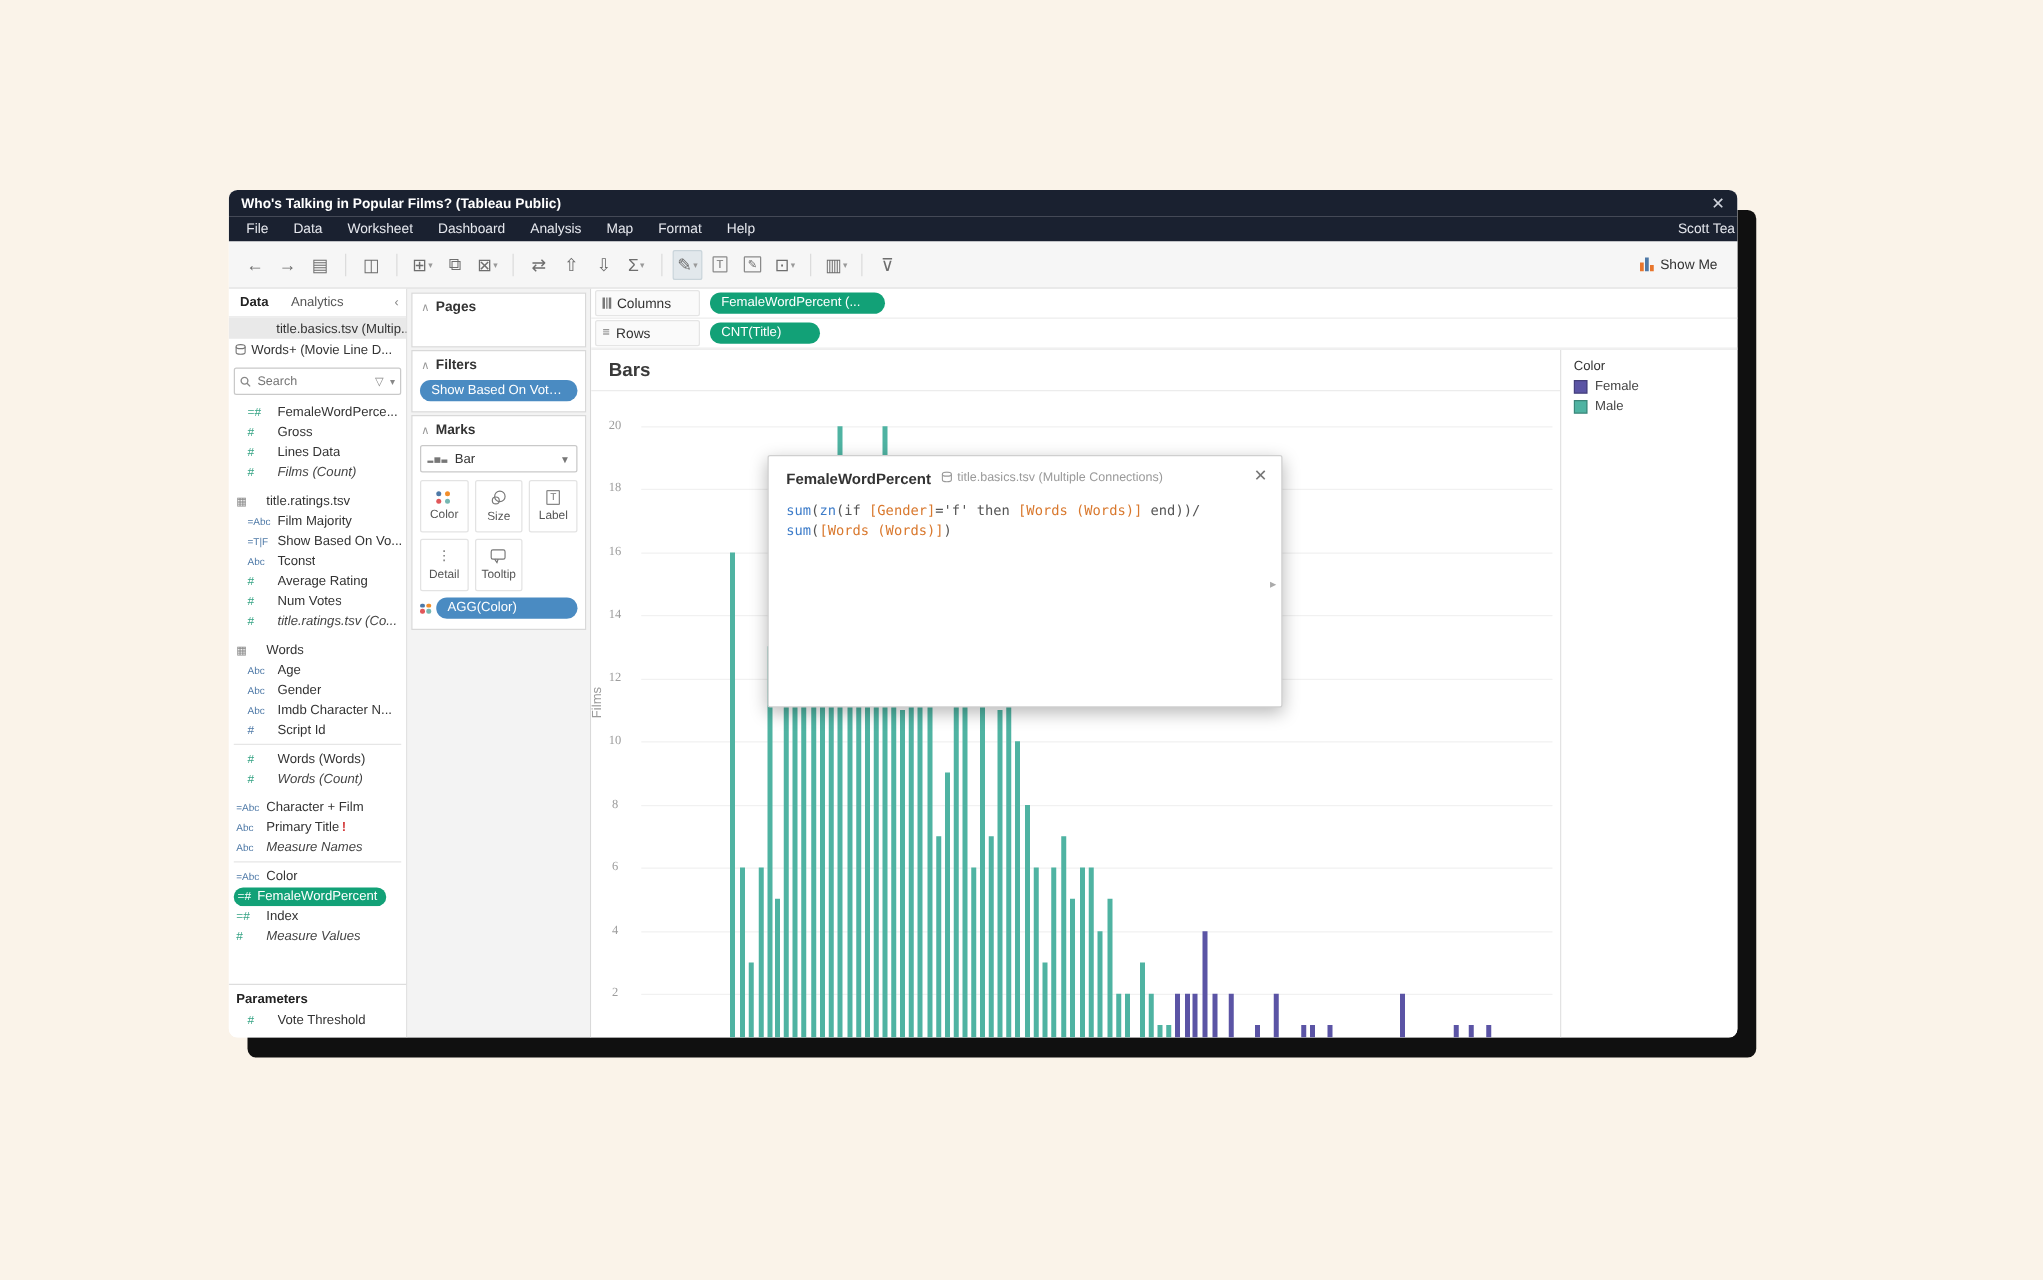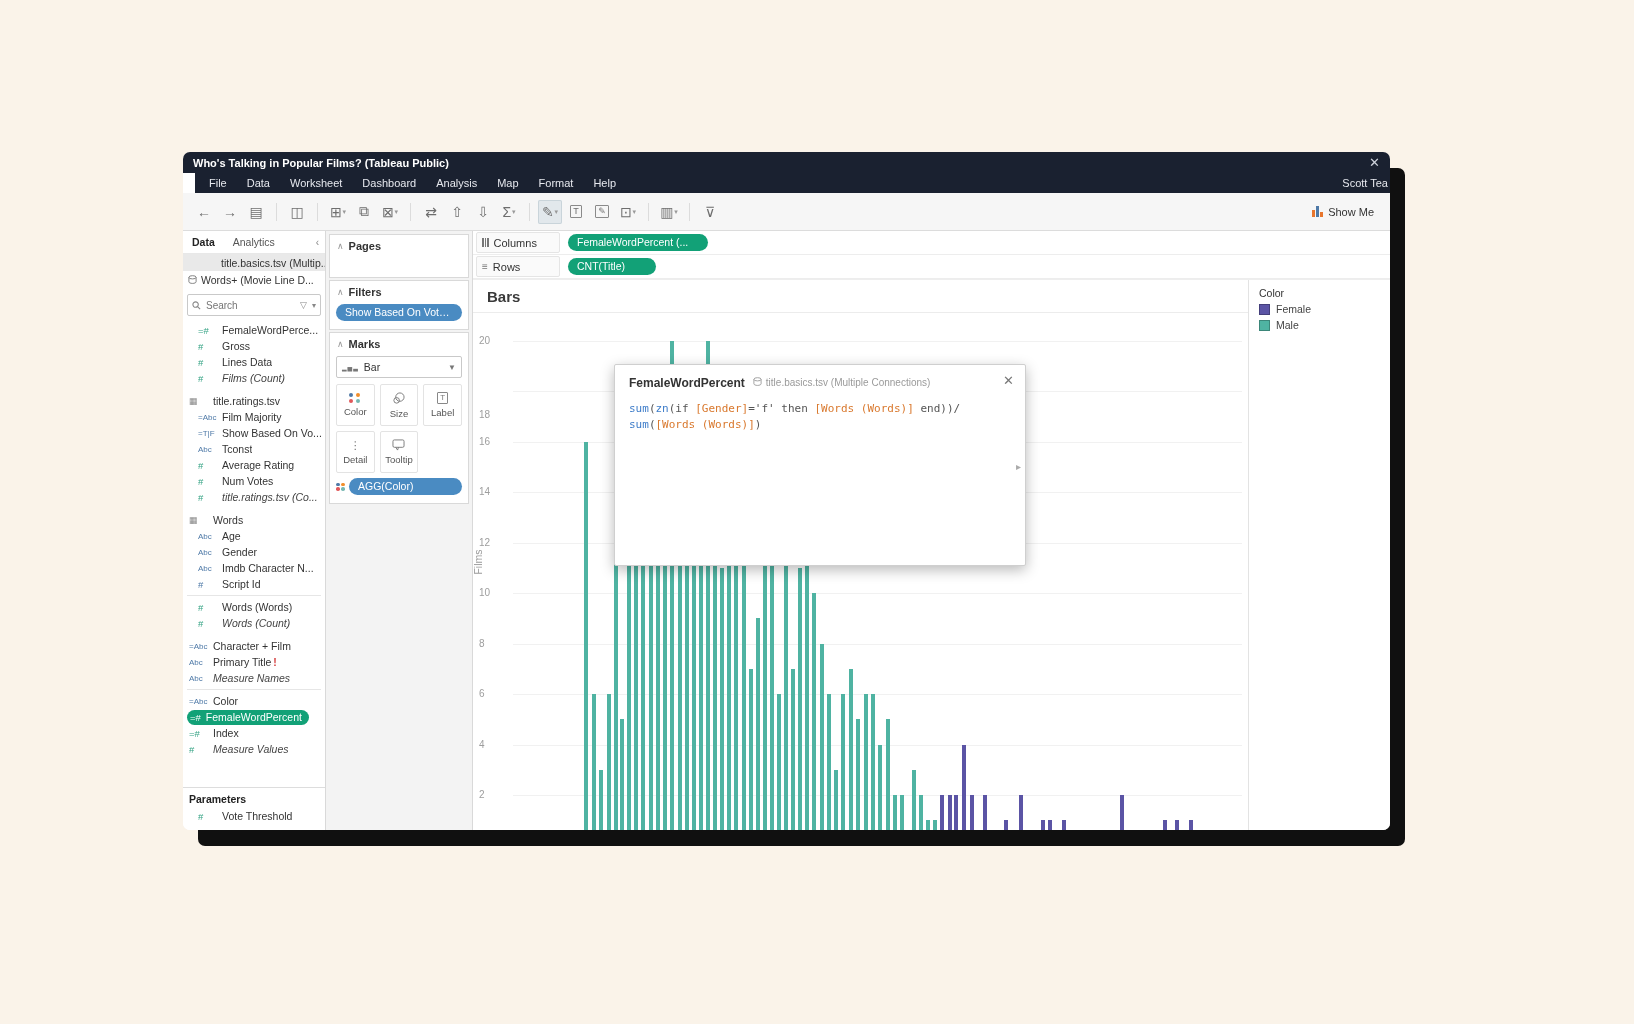--- a/index.html
+++ b/index.html
@@ -12,7 +12,7 @@
             display:flex;align-items:center;padding:0 10px;flex:none;}
   .titlebar .close{margin-left:auto;font-weight:normal;font-size:13px;color:#cfd3dc;cursor:default;}
   .menubar{height:20px;background:#1a2130;color:#e6e8ee;font-size:11px;display:flex;align-items:center;
-           padding:0 4px;position:relative;flex:none;margin-left:12px;}
+           padding:0 4px;position:relative;flex:none;}
   .mitem{padding:0 10px;}
   .menubar .user{position:absolute;right:0;padding-right:2px;white-space:nowrap;}
   

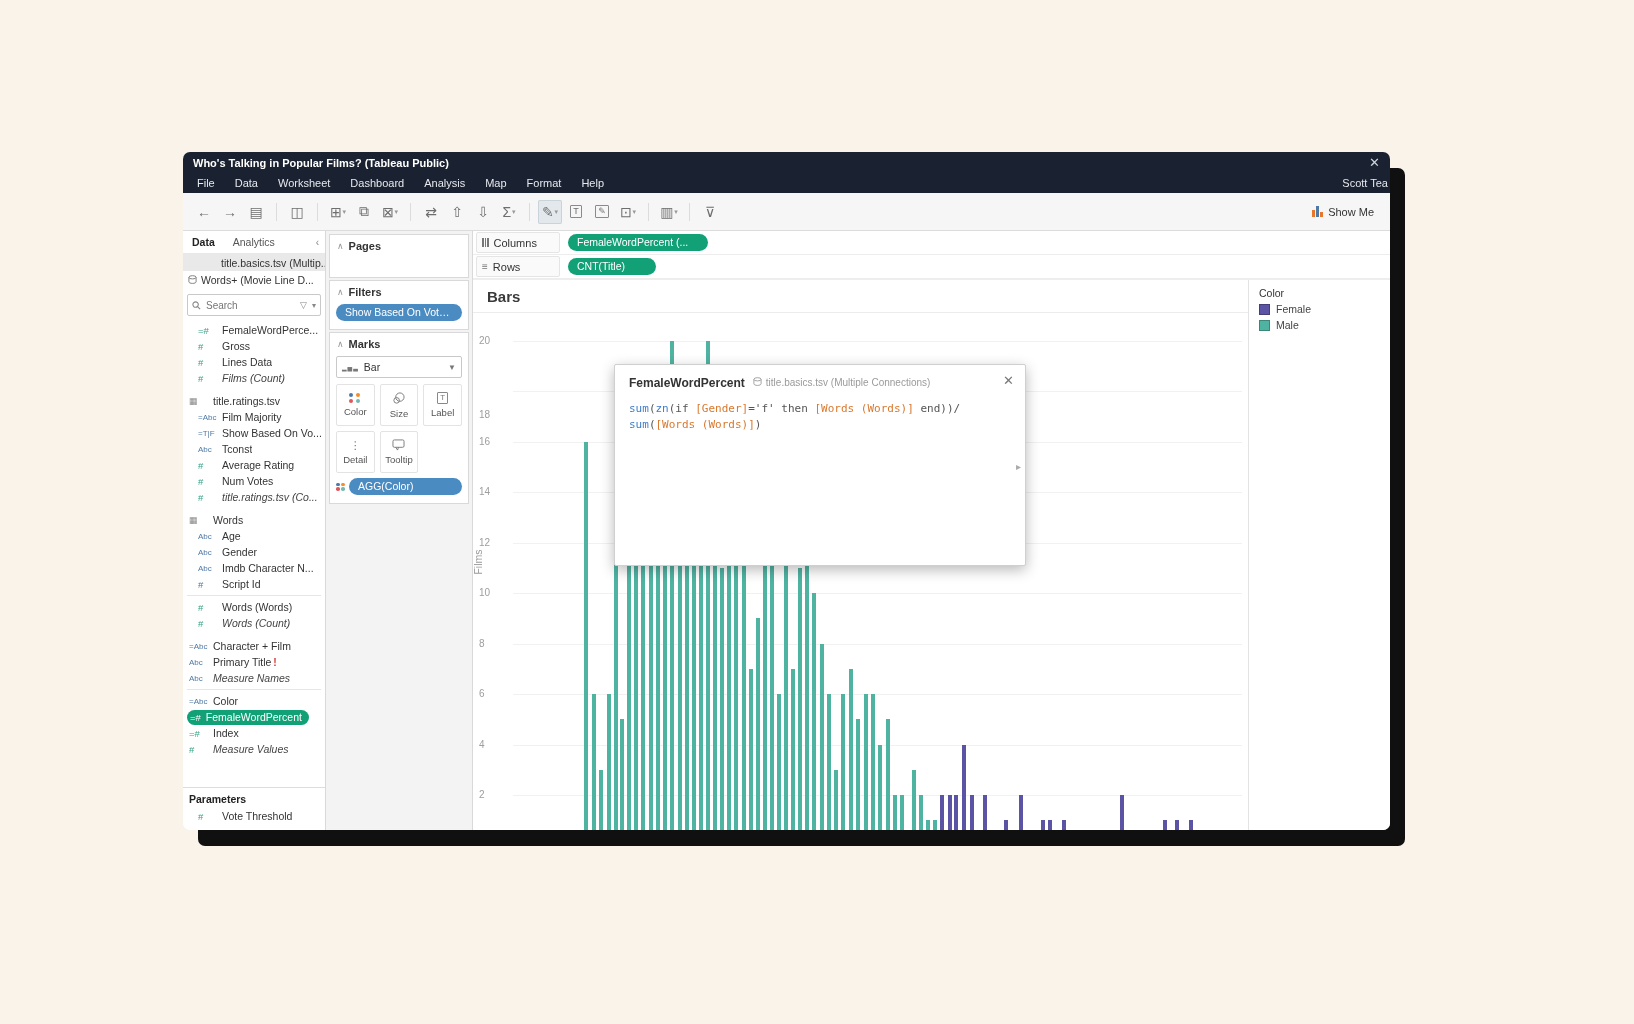--- a/index.html
+++ b/index.html
@@ -109,7 +109,7 @@
   .chartpane{flex:1;position:relative;overflow:hidden;min-height:0;}
   .ylab{position:absolute;left:-8px;top:47%;transform:rotate(-90deg);font-size:10.5px;color:#9a9a9a;}
   .gridline{position:absolute;left:40px;right:6px;height:1px;background:#f1f1f1;}
-  .tick{position:absolute;left:6px;width:26px;text-align:left;font-size:10px;color:#9d9d9d;transform:translateY(-6px);}
+  .tick{position:absolute;left:6px;width:26px;text-align:center;font-size:10px;color:#9d9d9d;transform:translateY(-6px);font-family:Liberation Serif, serif;}
   .bar{position:absolute;width:4px;}
   .bar.male{background:#4fb3a2;}
   .bar.female{background:#5b54a5;}

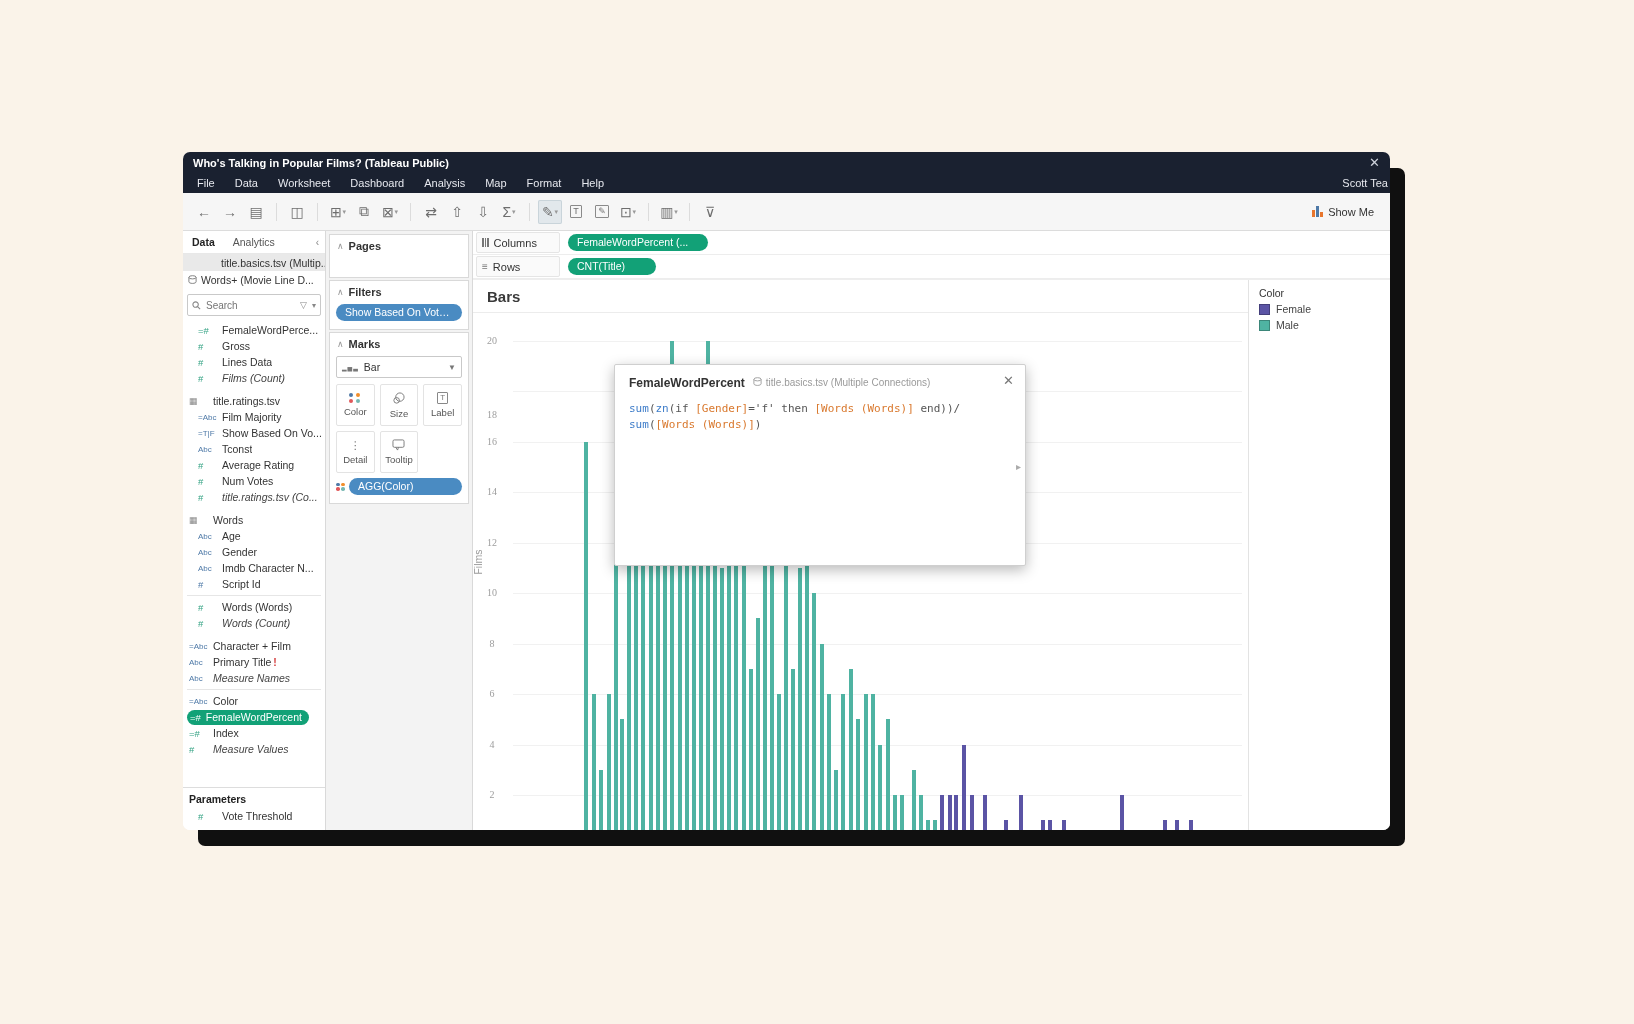--- a/index.html
+++ b/index.html
@@ -510,7 +510,7 @@
                 <div class="gridline" style="top: 128.5px;"></div>
                 <div class="tick" style="top: 128.5px;">16</div>
                 <div class="gridline" style="top: 78px;"></div>
-                <div class="tick" style="top: 78px; margin-top: 24px;">18</div>
+                <div class="tick" style="top: 78px;">18</div>
                 <div class="gridline" style="top: 27.5px;"></div>
                 <div class="tick" style="top: 27.5px;">20</div>
                 <div class="bar male" title="" style="left: 111px; top: 128.5px; height: 404px;"></div>

